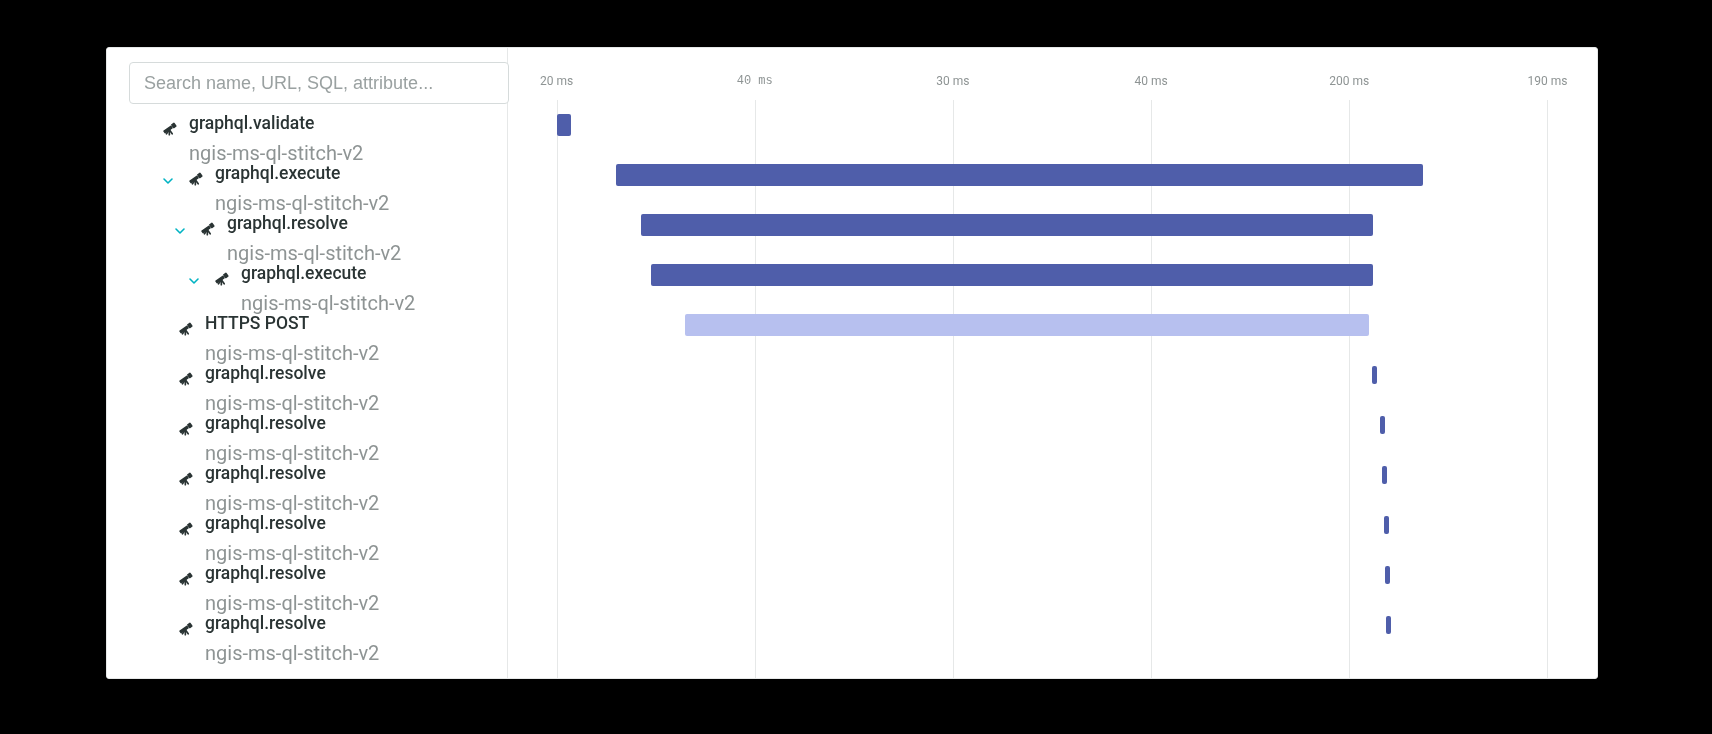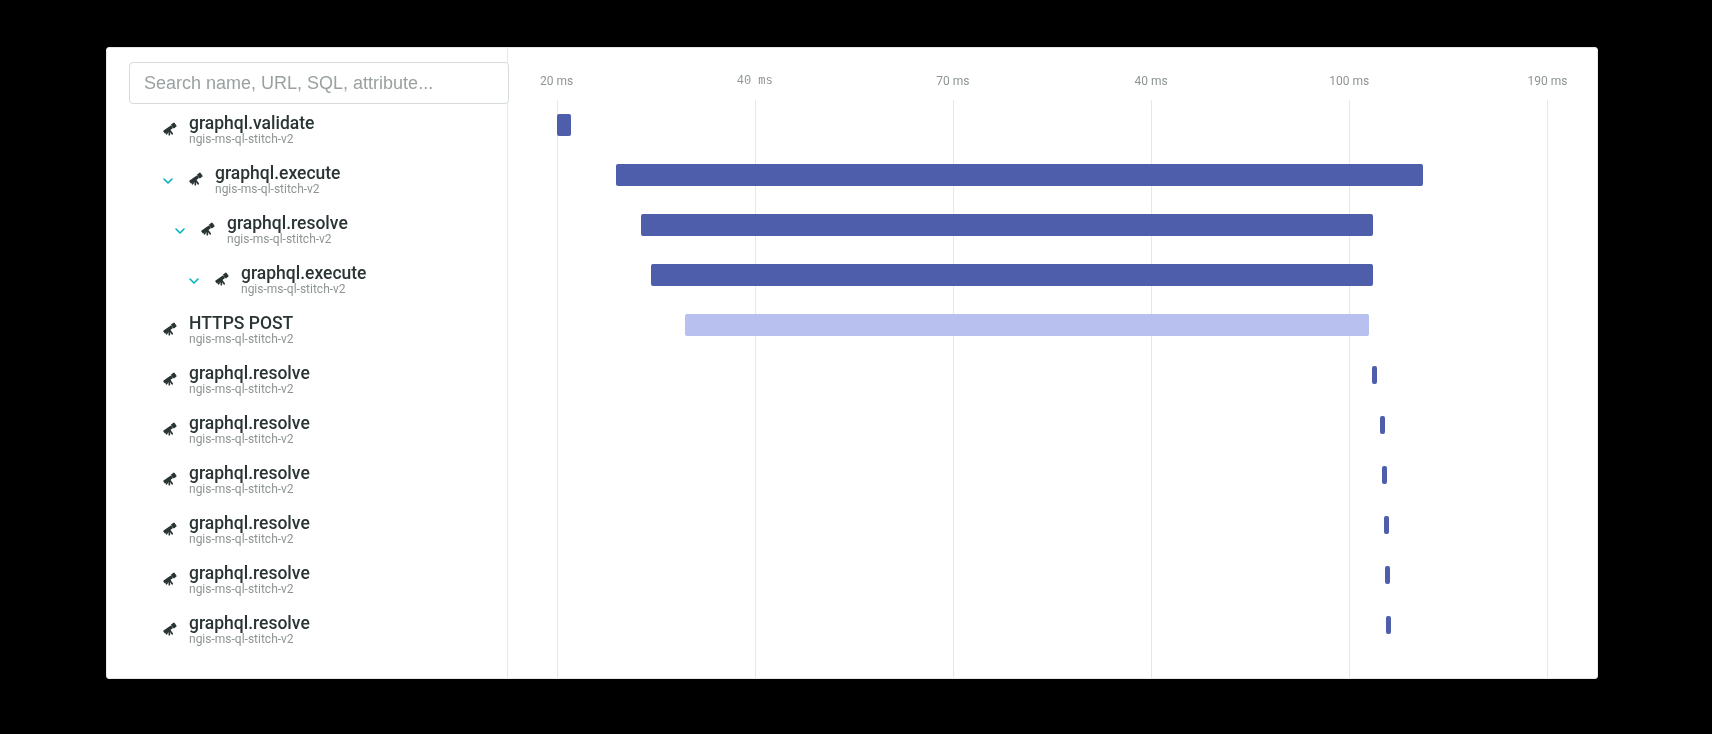--- a/index.html
+++ b/index.html
@@ -326,7 +326,7 @@
       <div class="axis" id="axis">
           <div class="tick" style="left: 4.54545%;">20 ms</div>
           <div class="tick" style="left: 22.7273%; font-family: Liberation Mono, monospace;">40 ms</div>
-          <div class="tick" style="left: 40.9091%;">70 ms</div>
+          <div class="tick" style="left: 40.9091%;">30 ms</div>
           <div class="tick" style="left: 59.0909%;">40 ms</div>
           <div class="tick" style="left: 77.2727%;">100 ms</div>
           <div class="tick" style="left: 95.4545%;">190 ms</div>

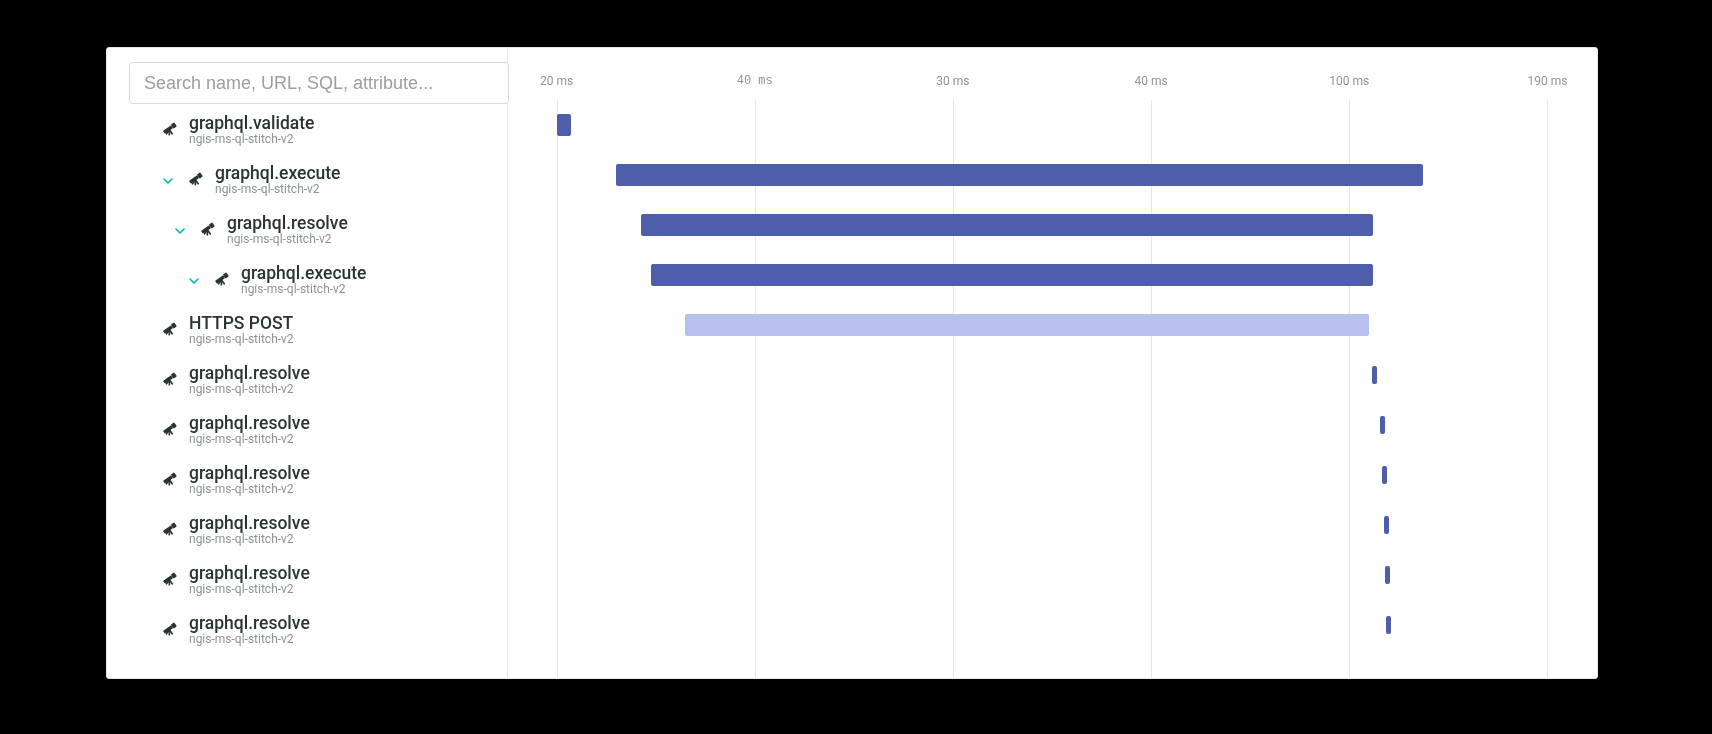--- a/index.html
+++ b/index.html
@@ -328,7 +328,7 @@
           <div class="tick" style="left: 22.7273%; font-family: Liberation Mono, monospace;">40 ms</div>
           <div class="tick" style="left: 40.9091%;">30 ms</div>
           <div class="tick" style="left: 59.0909%;">40 ms</div>
-          <div class="tick" style="left: 77.2727%;">100 ms</div>
+          <div class="tick" style="left: 77.2727%;">200 ms</div>
           <div class="tick" style="left: 95.4545%;">190 ms</div>
         </div>
       <div class="gridlines" id="grid">

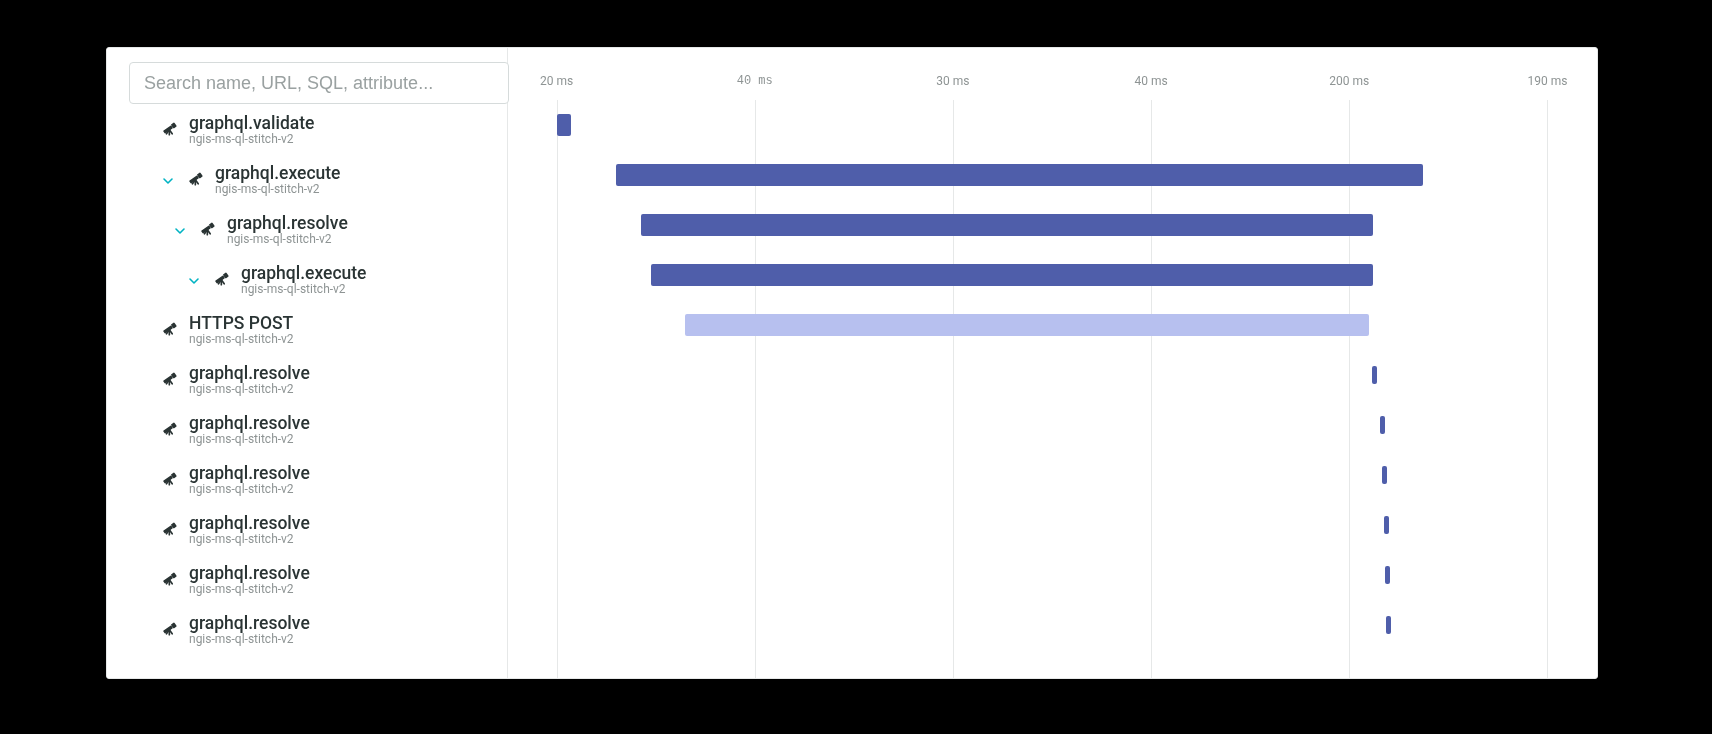--- a/index.html
+++ b/index.html
@@ -99,7 +99,7 @@
   .node .icon svg{width:20px;height:20px;fill:#2a3434;}
   .node .labels{display:flex;flex-direction:column;line-height:1.1;}
   .node .title{color:var(--title);font-size:17.5px;font-weight:500;}
-  .node .subtitle{color:var(--subtitle);font-size:12px;margin-top:0;}
+  .node .subtitle{color:var(--subtitle);font-size:20px;margin-top:9px;}
   .indent-0{padding-left:52px;}
   .indent-1{padding-left:52px;}
   .indent-2{padding-left:64px;}

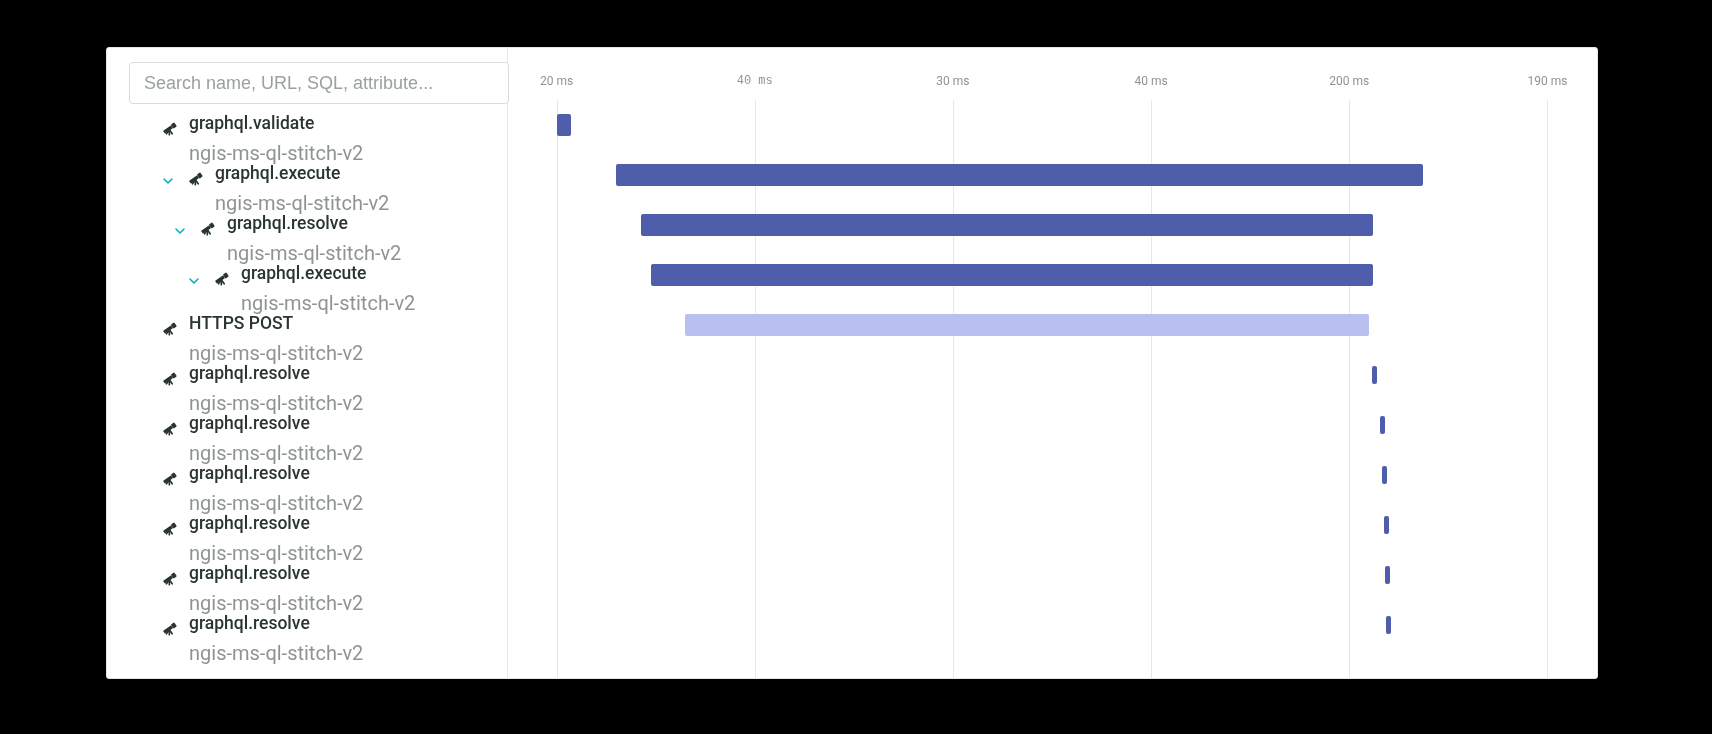--- a/index.html
+++ b/index.html
@@ -104,7 +104,7 @@
   .indent-1{padding-left:52px;}
   .indent-2{padding-left:64px;}
   .indent-3{padding-left:78px;}
-  .indent-4{padding-left:52px;}
+  .indent-4{padding-left:68px;}
 </style>
 </head>
 <body>

